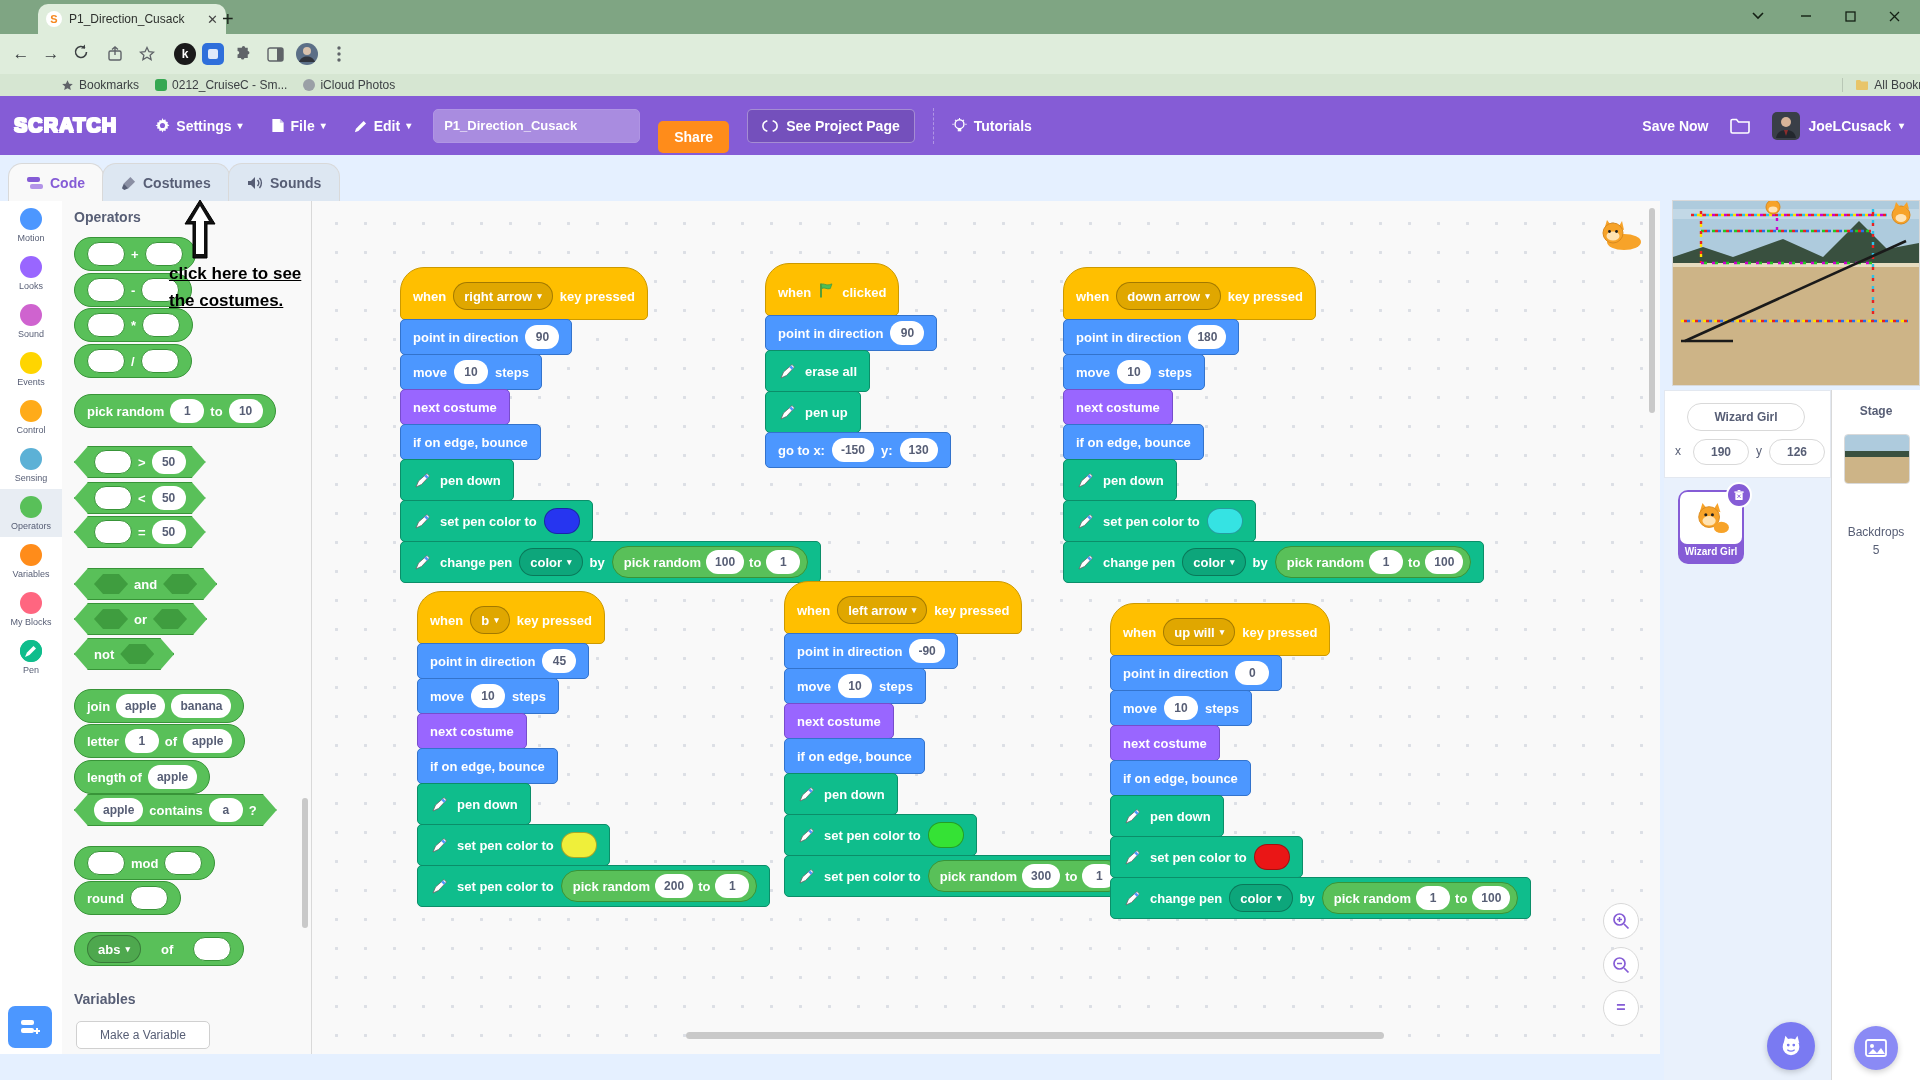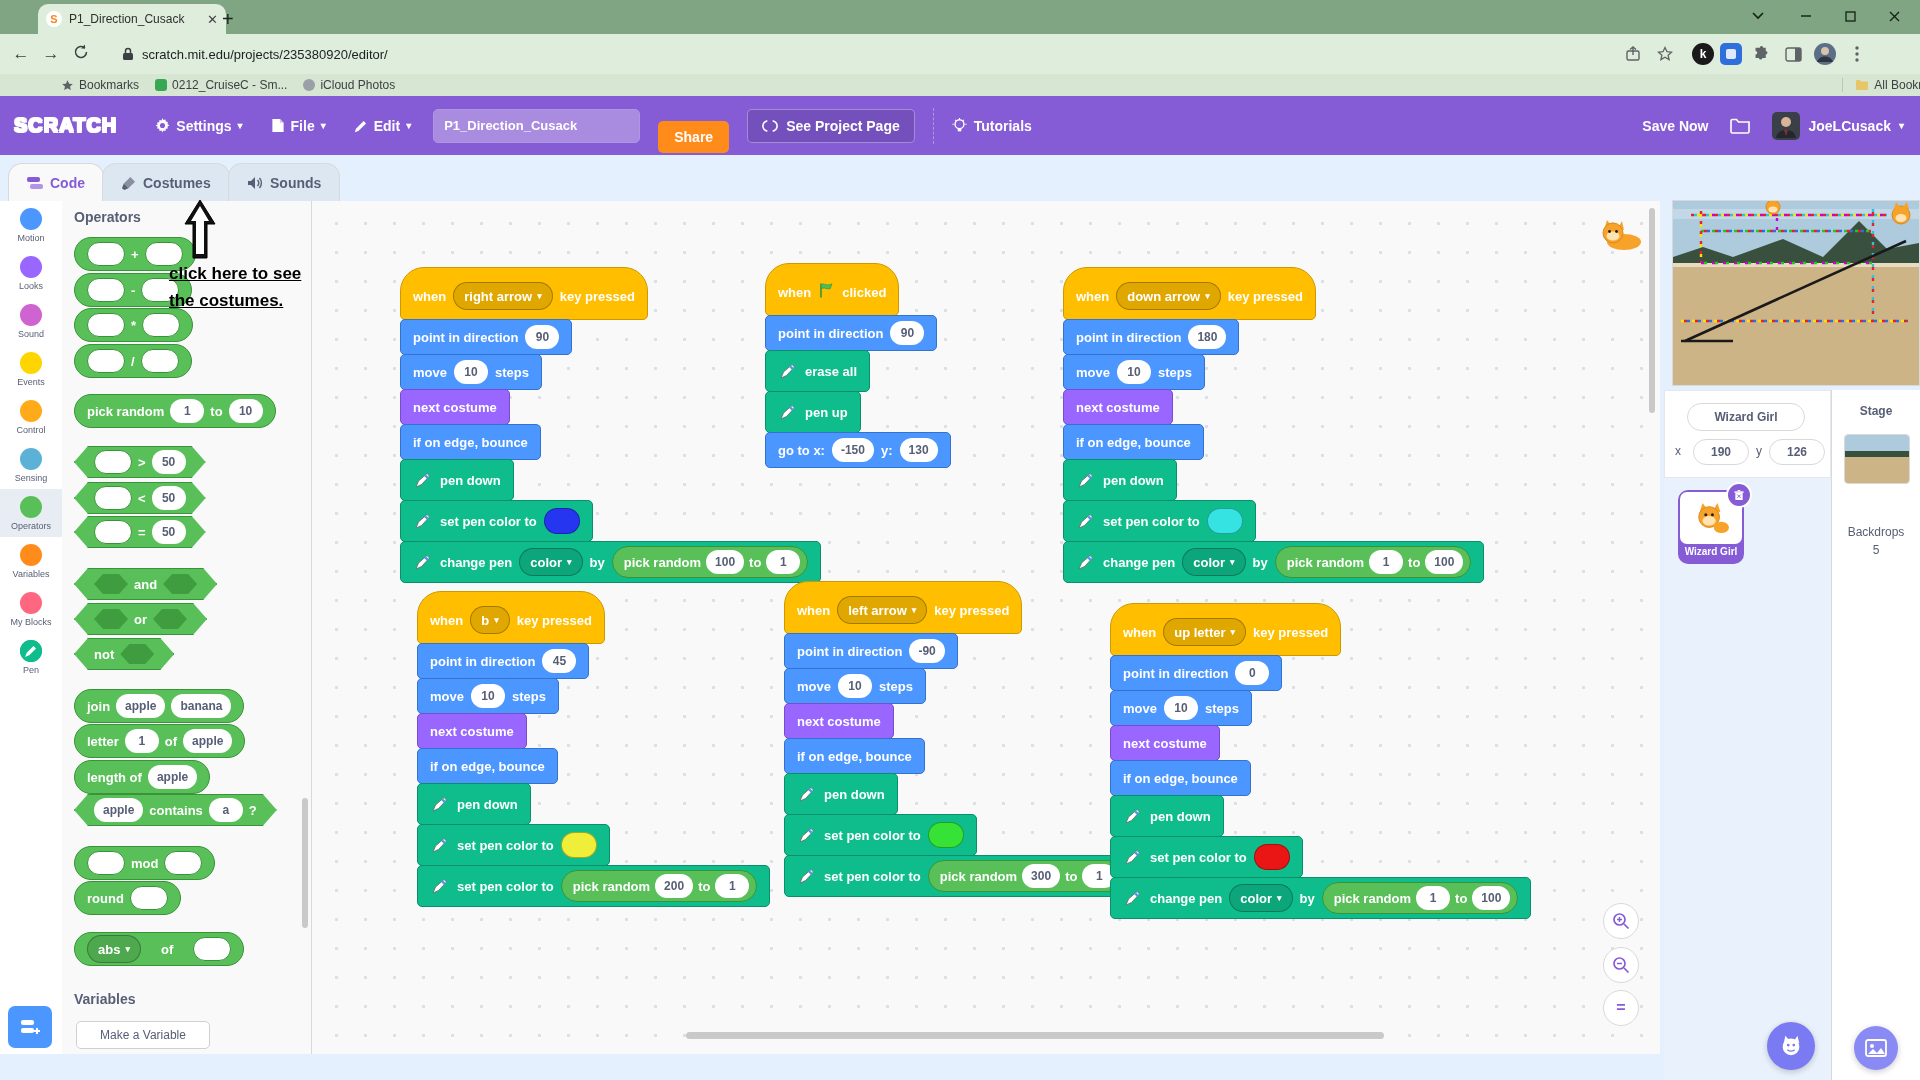--- a/index.html
+++ b/index.html
@@ -129,13 +129,6 @@
           <path d="M13.5 8a5.5 5.5 0 1 1-1.6-3.9" fill="none" stroke="#3c4043" stroke-width="1.6"></path>
           <path d="M12 0.5v4h-4z" fill="#3c4043"></path>
         </svg></span>
-    <div id="urlbox">
-      <svg width="12" height="14" viewBox="0 0 12 14">
-          <rect x="1" y="6" width="10" height="7" rx="1.5" fill="#3c4043"></rect>
-          <path d="M3.5 6V4a2.5 2.5 0 0 1 5 0v2" fill="none" stroke="#3c4043" stroke-width="1.5"></path>
-        </svg>
-      <span class="url">scratch.mit.edu/projects/235380920/editor/</span>
-    </div>
     <span class="tbicon">
         <svg width="16" height="16" viewBox="0 0 16 16">
           <rect x="2" y="5" width="12" height="9" rx="1.5" fill="none" stroke="#5f6368" stroke-width="1.4"></rect>

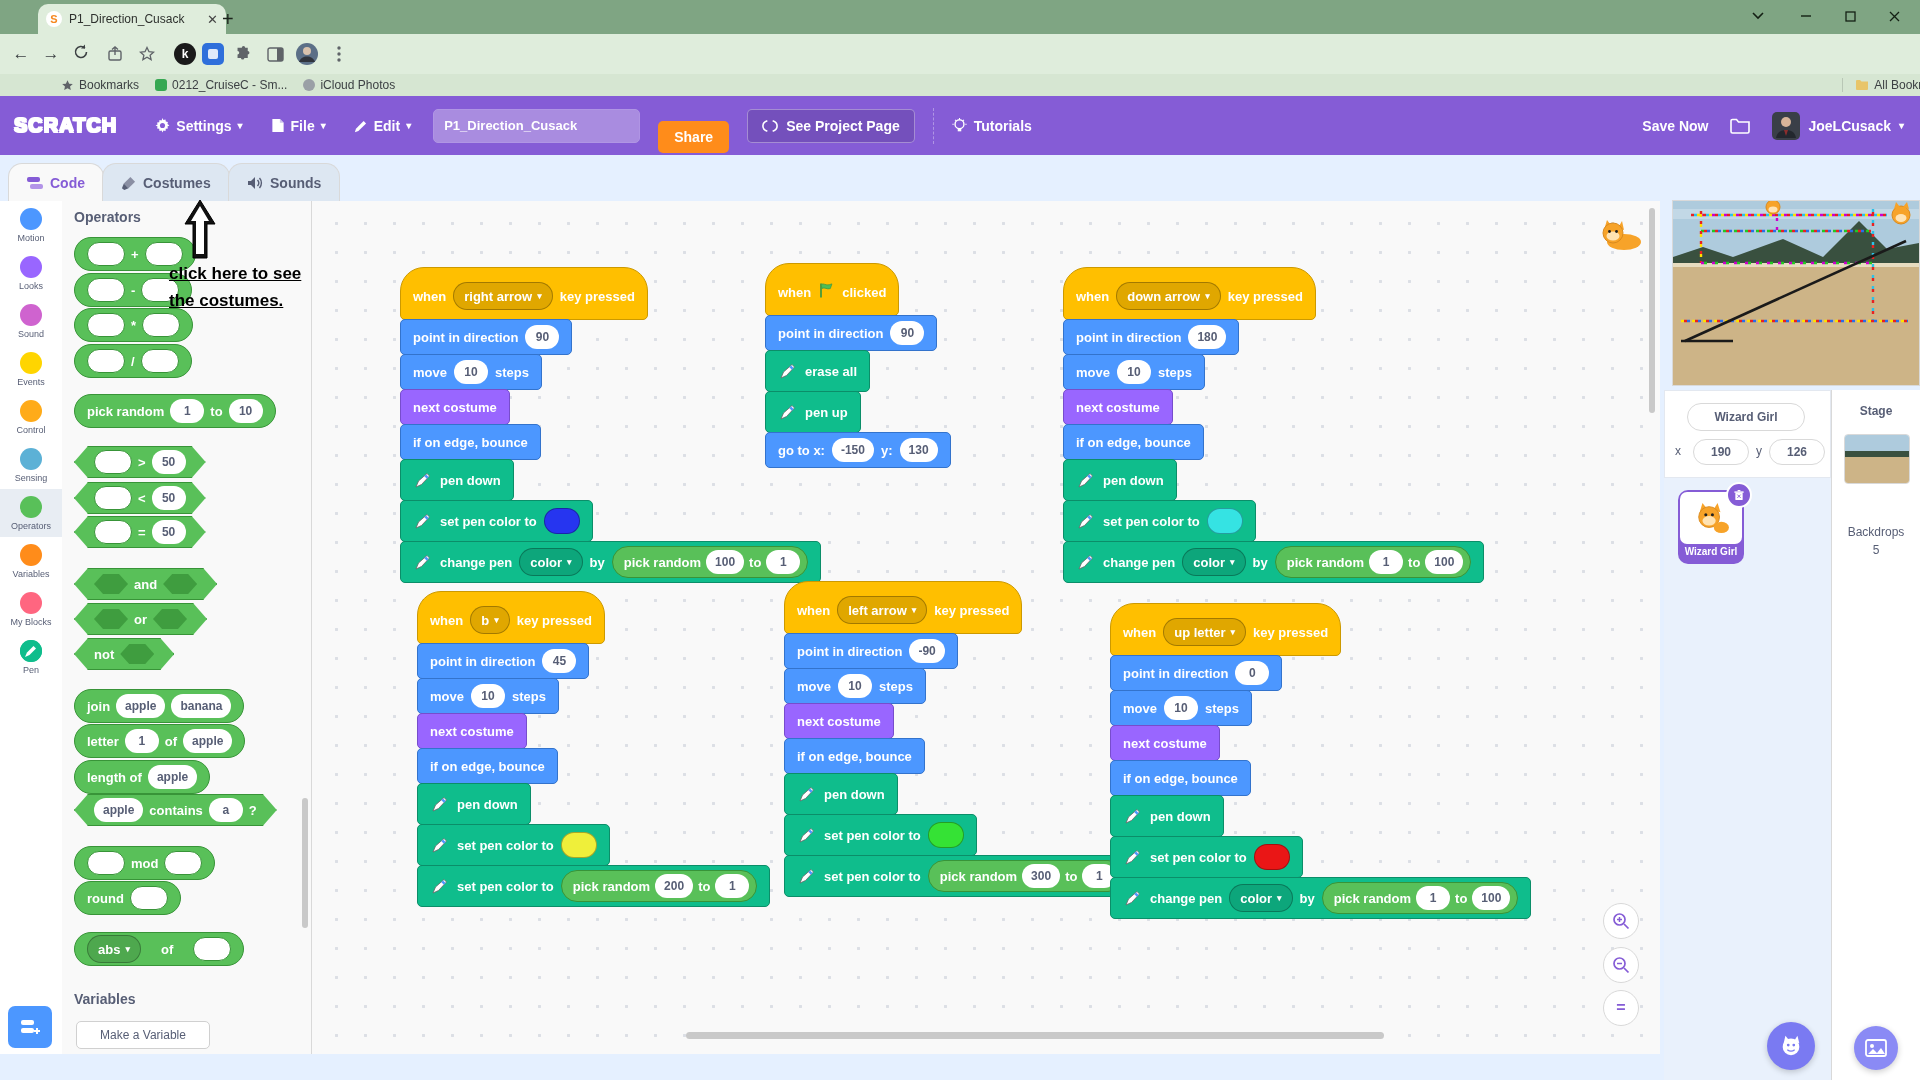--- a/index.html
+++ b/index.html
@@ -765,7 +765,7 @@
         <div class="blk c-events hat">
           <span class="btxt">when</span>
           <span class="dd">
-            <span>up letter</span>
+            <span>up will</span>
             <span class="caret" style="font-size:9px">▾</span>
           </span>
           <span class="btxt">key pressed</span>

